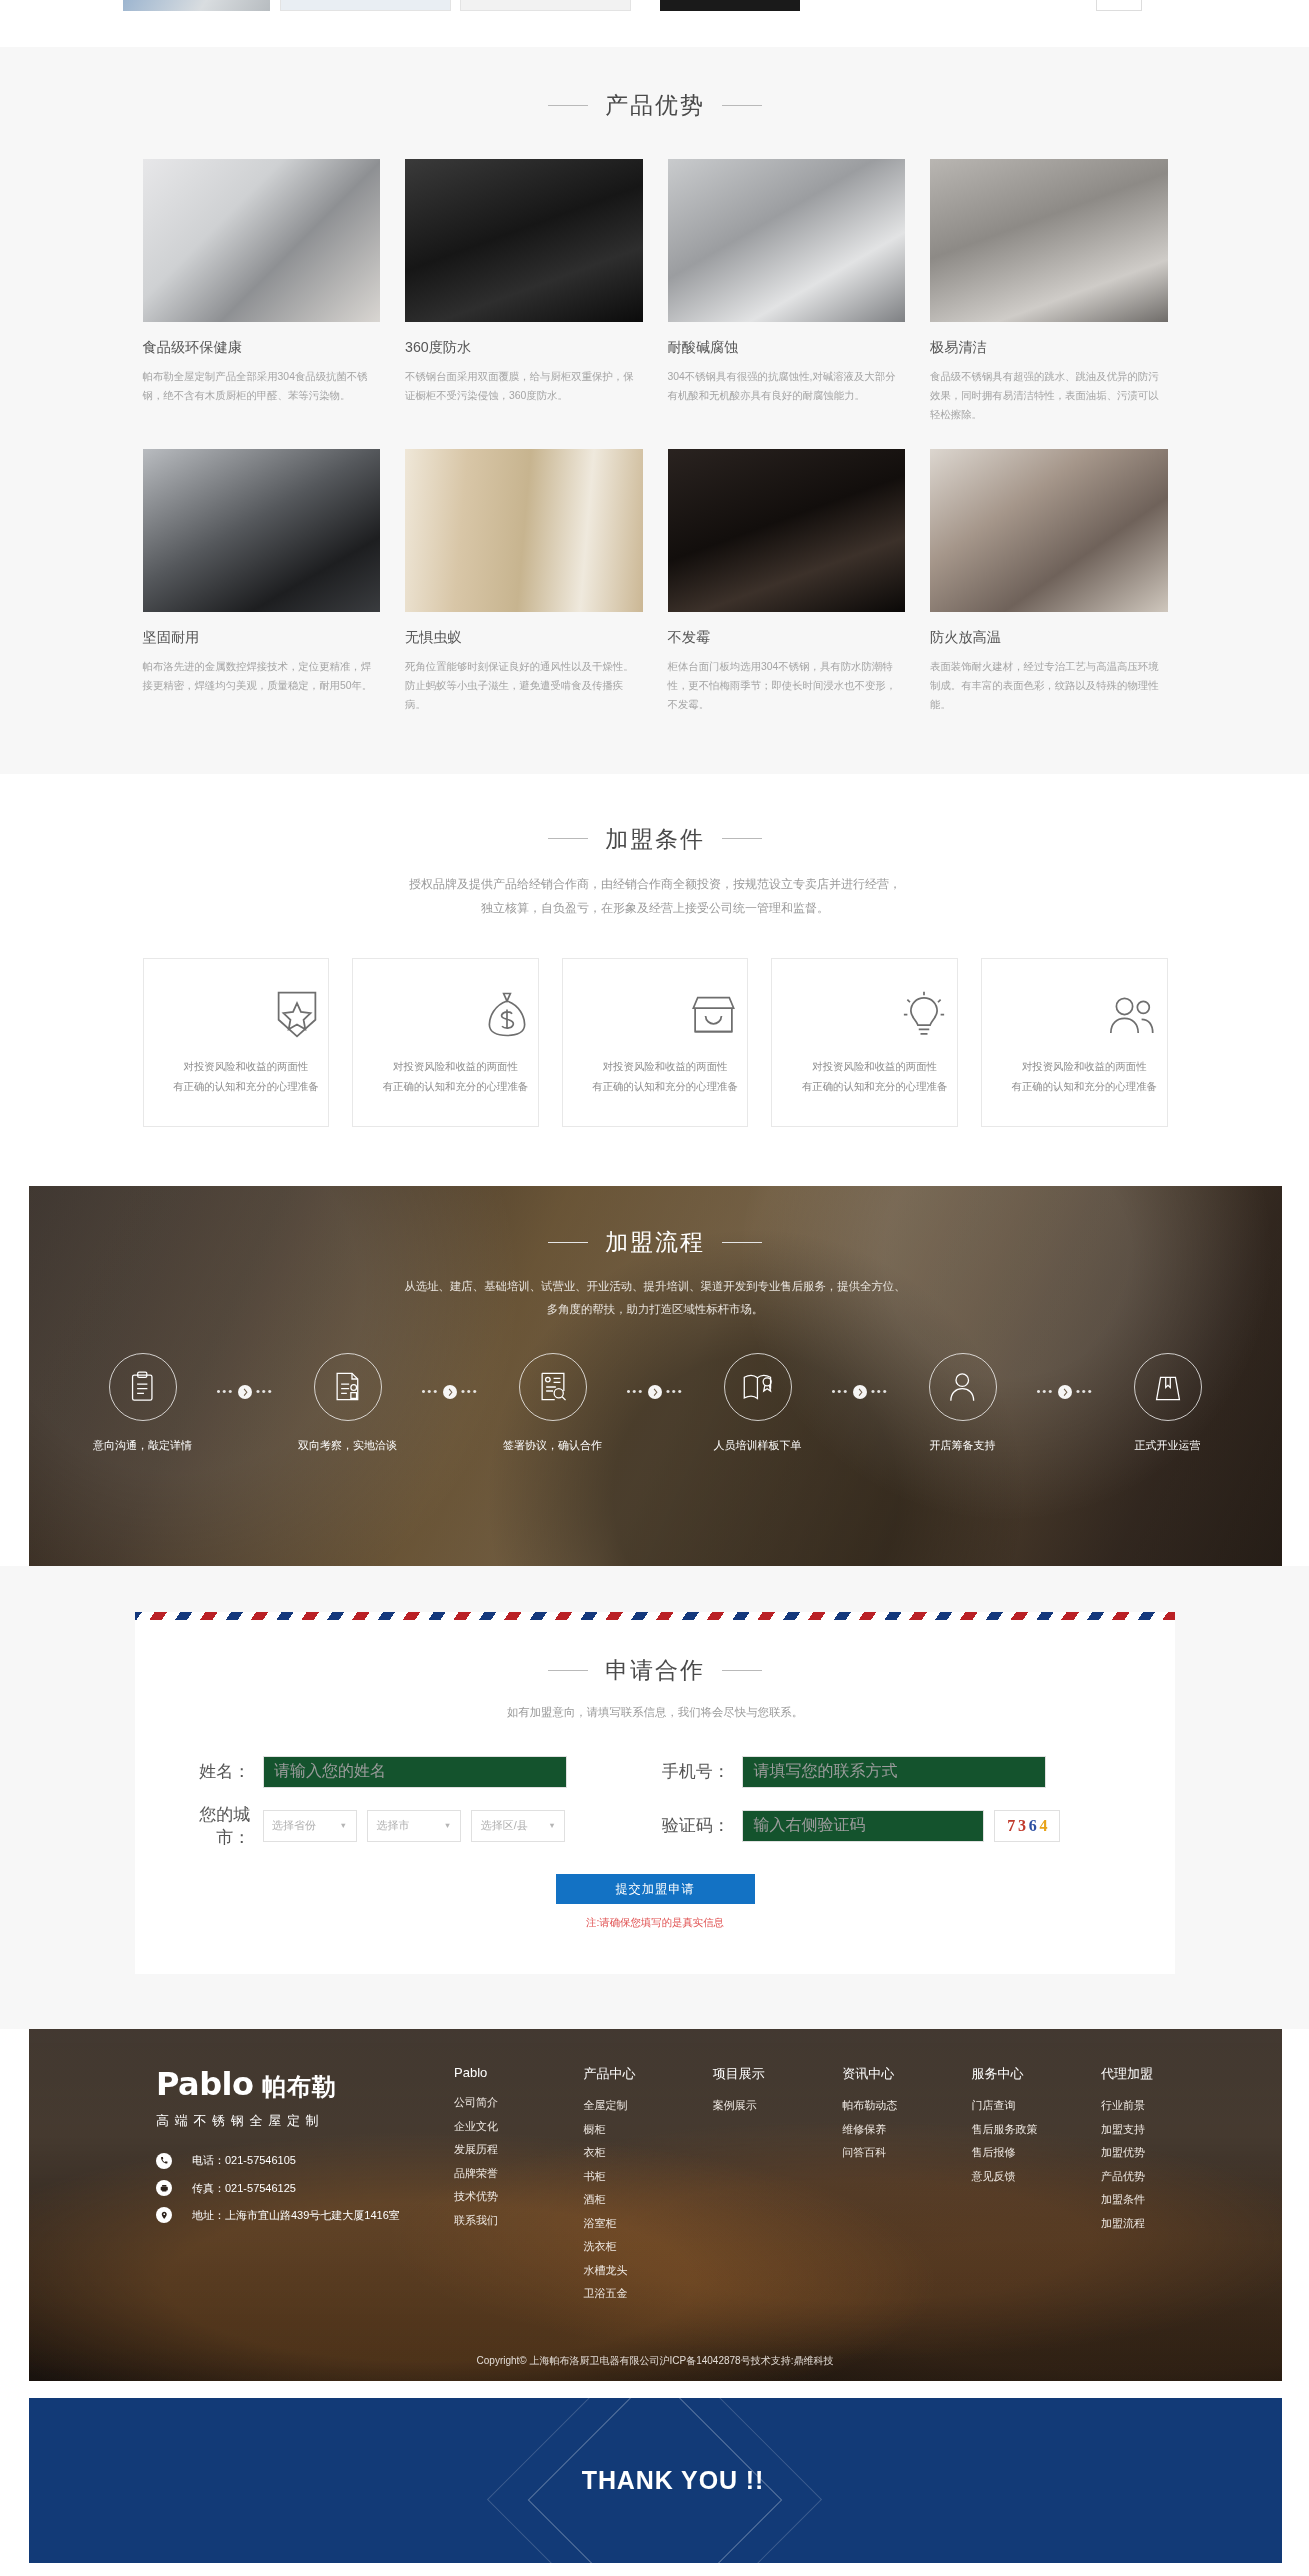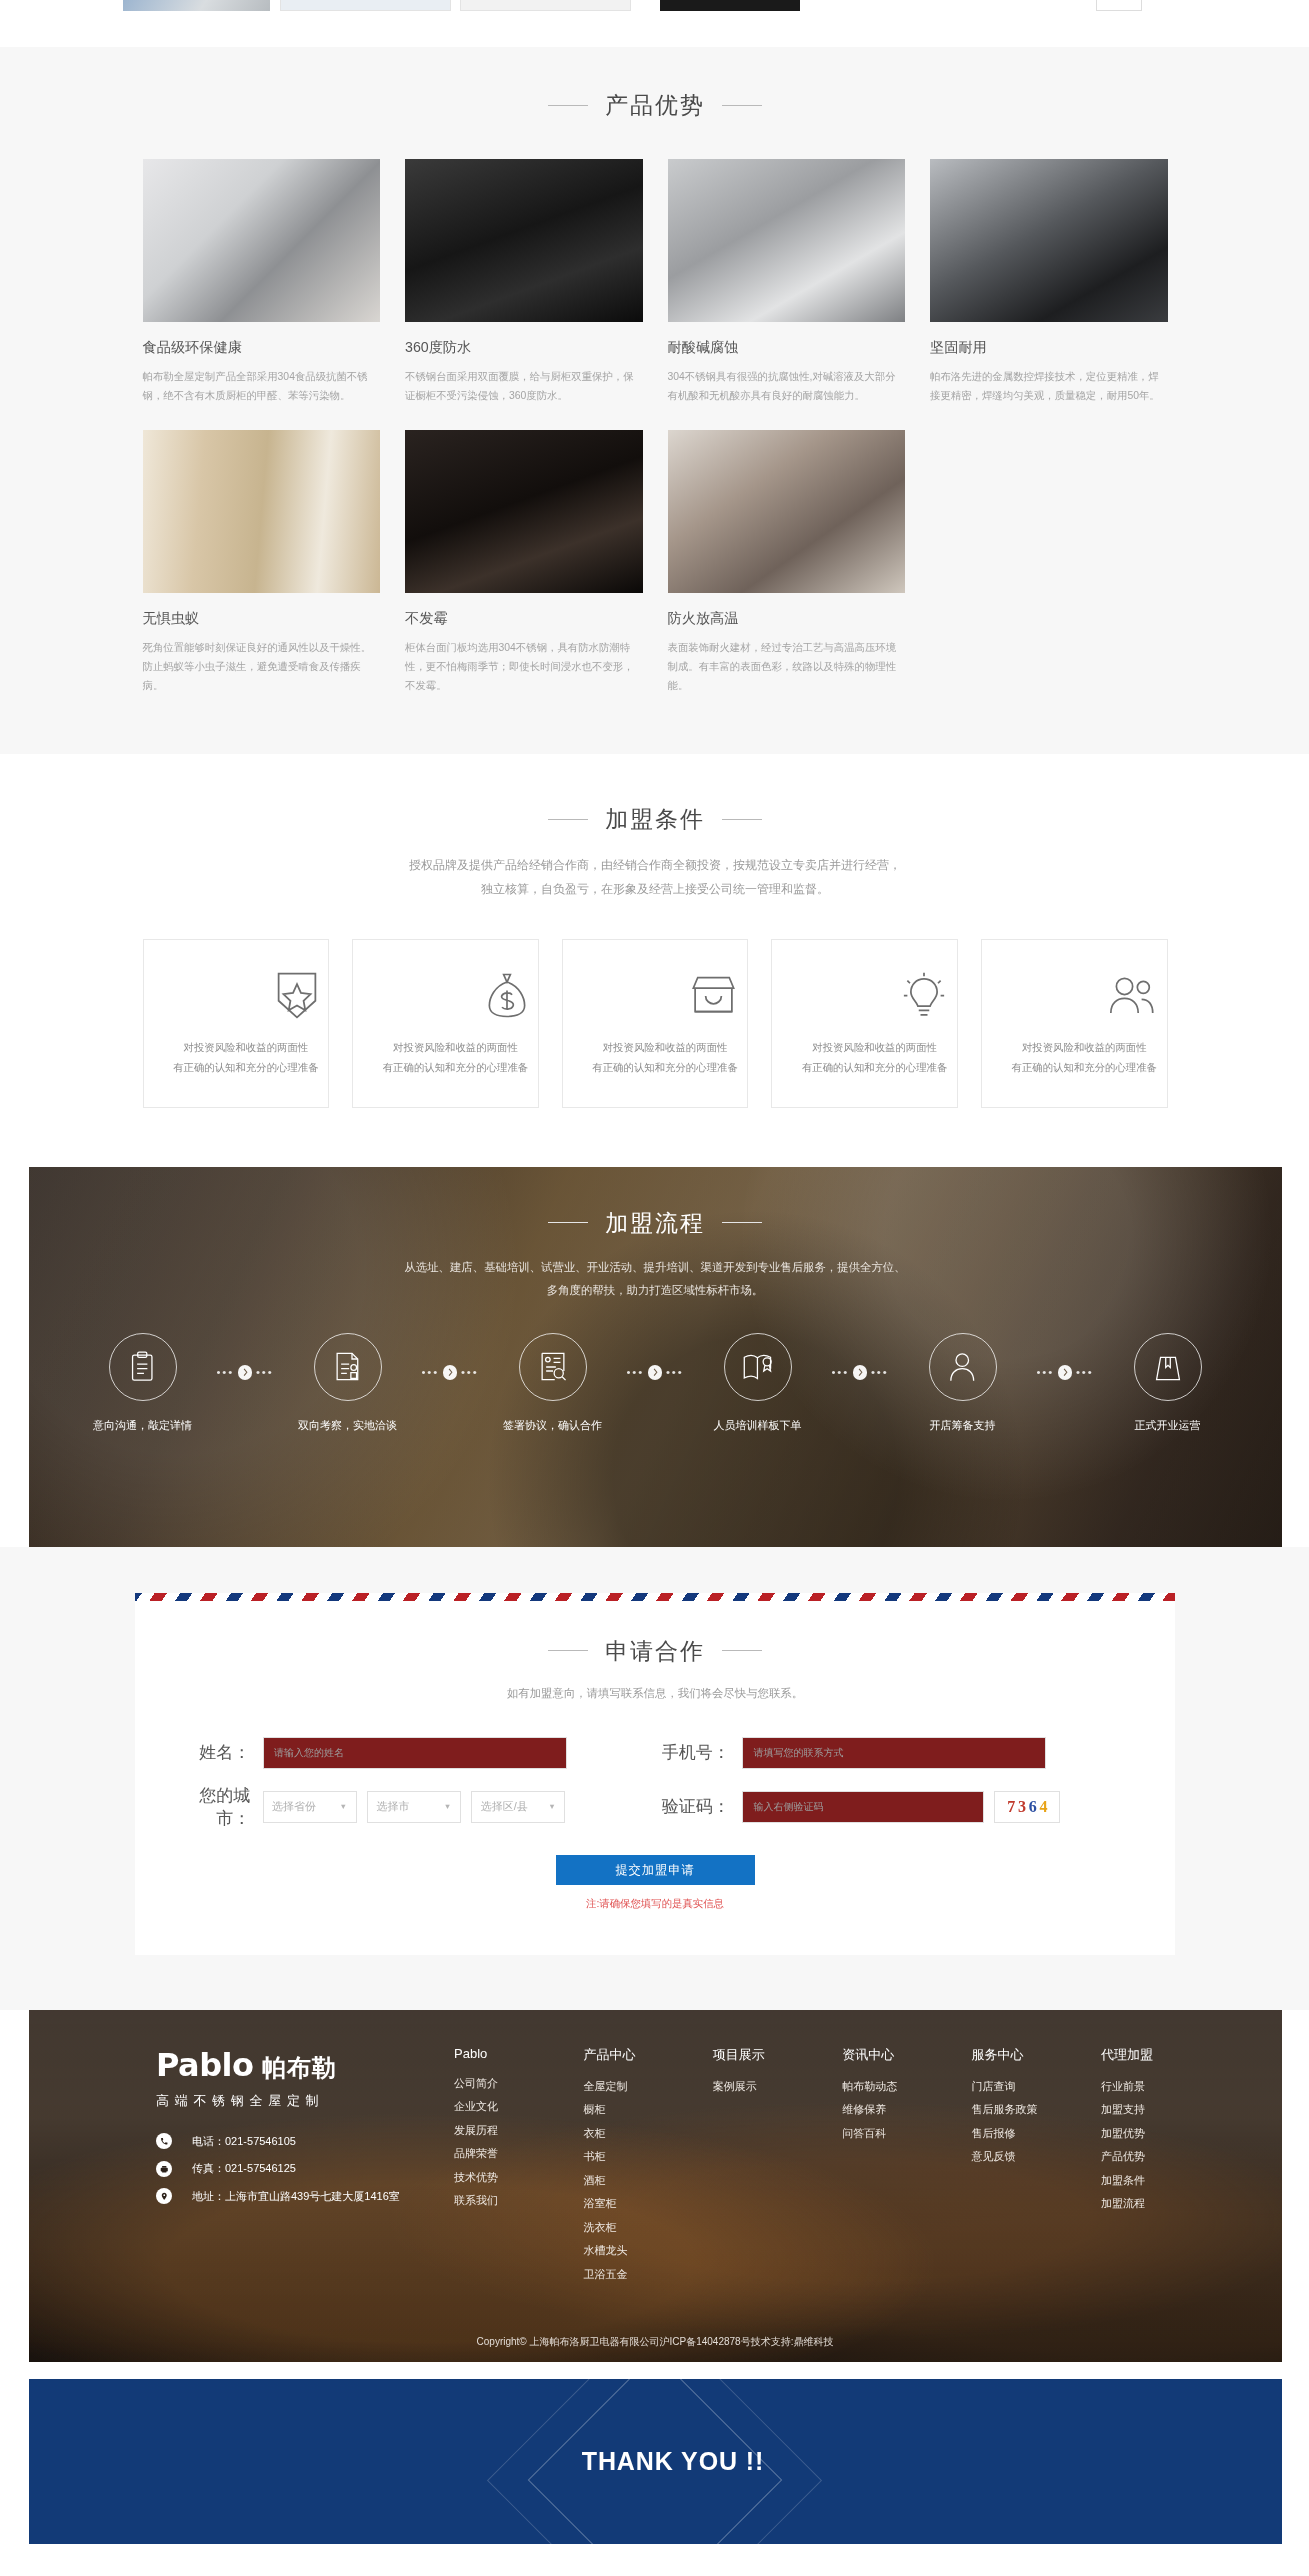--- a/index.html
+++ b/index.html
@@ -249,6 +249,11 @@
         <div class="adv-thumb t3"></div>
         <h3 class="adv-h">耐酸碱腐蚀</h3>
         <p class="adv-p">304不锈钢具有很强的抗腐蚀性,对碱溶液及大部分有机酸和无机酸亦具有良好的耐腐蚀能力。</p>
+      </div>
+      <div class="adv-item">
+        <div class="adv-thumb t4"></div>
+        <h3 class="adv-h">极易清洁</h3>
+        <p class="adv-p">食品级不锈钢具有超强的跳水、跳油及优异的防污效果，同时拥有易清洁特性，表面油垢、污渍可以轻松擦除。</p>
       </div>
       <div class="adv-item">
         <div class="adv-thumb t5"></div>

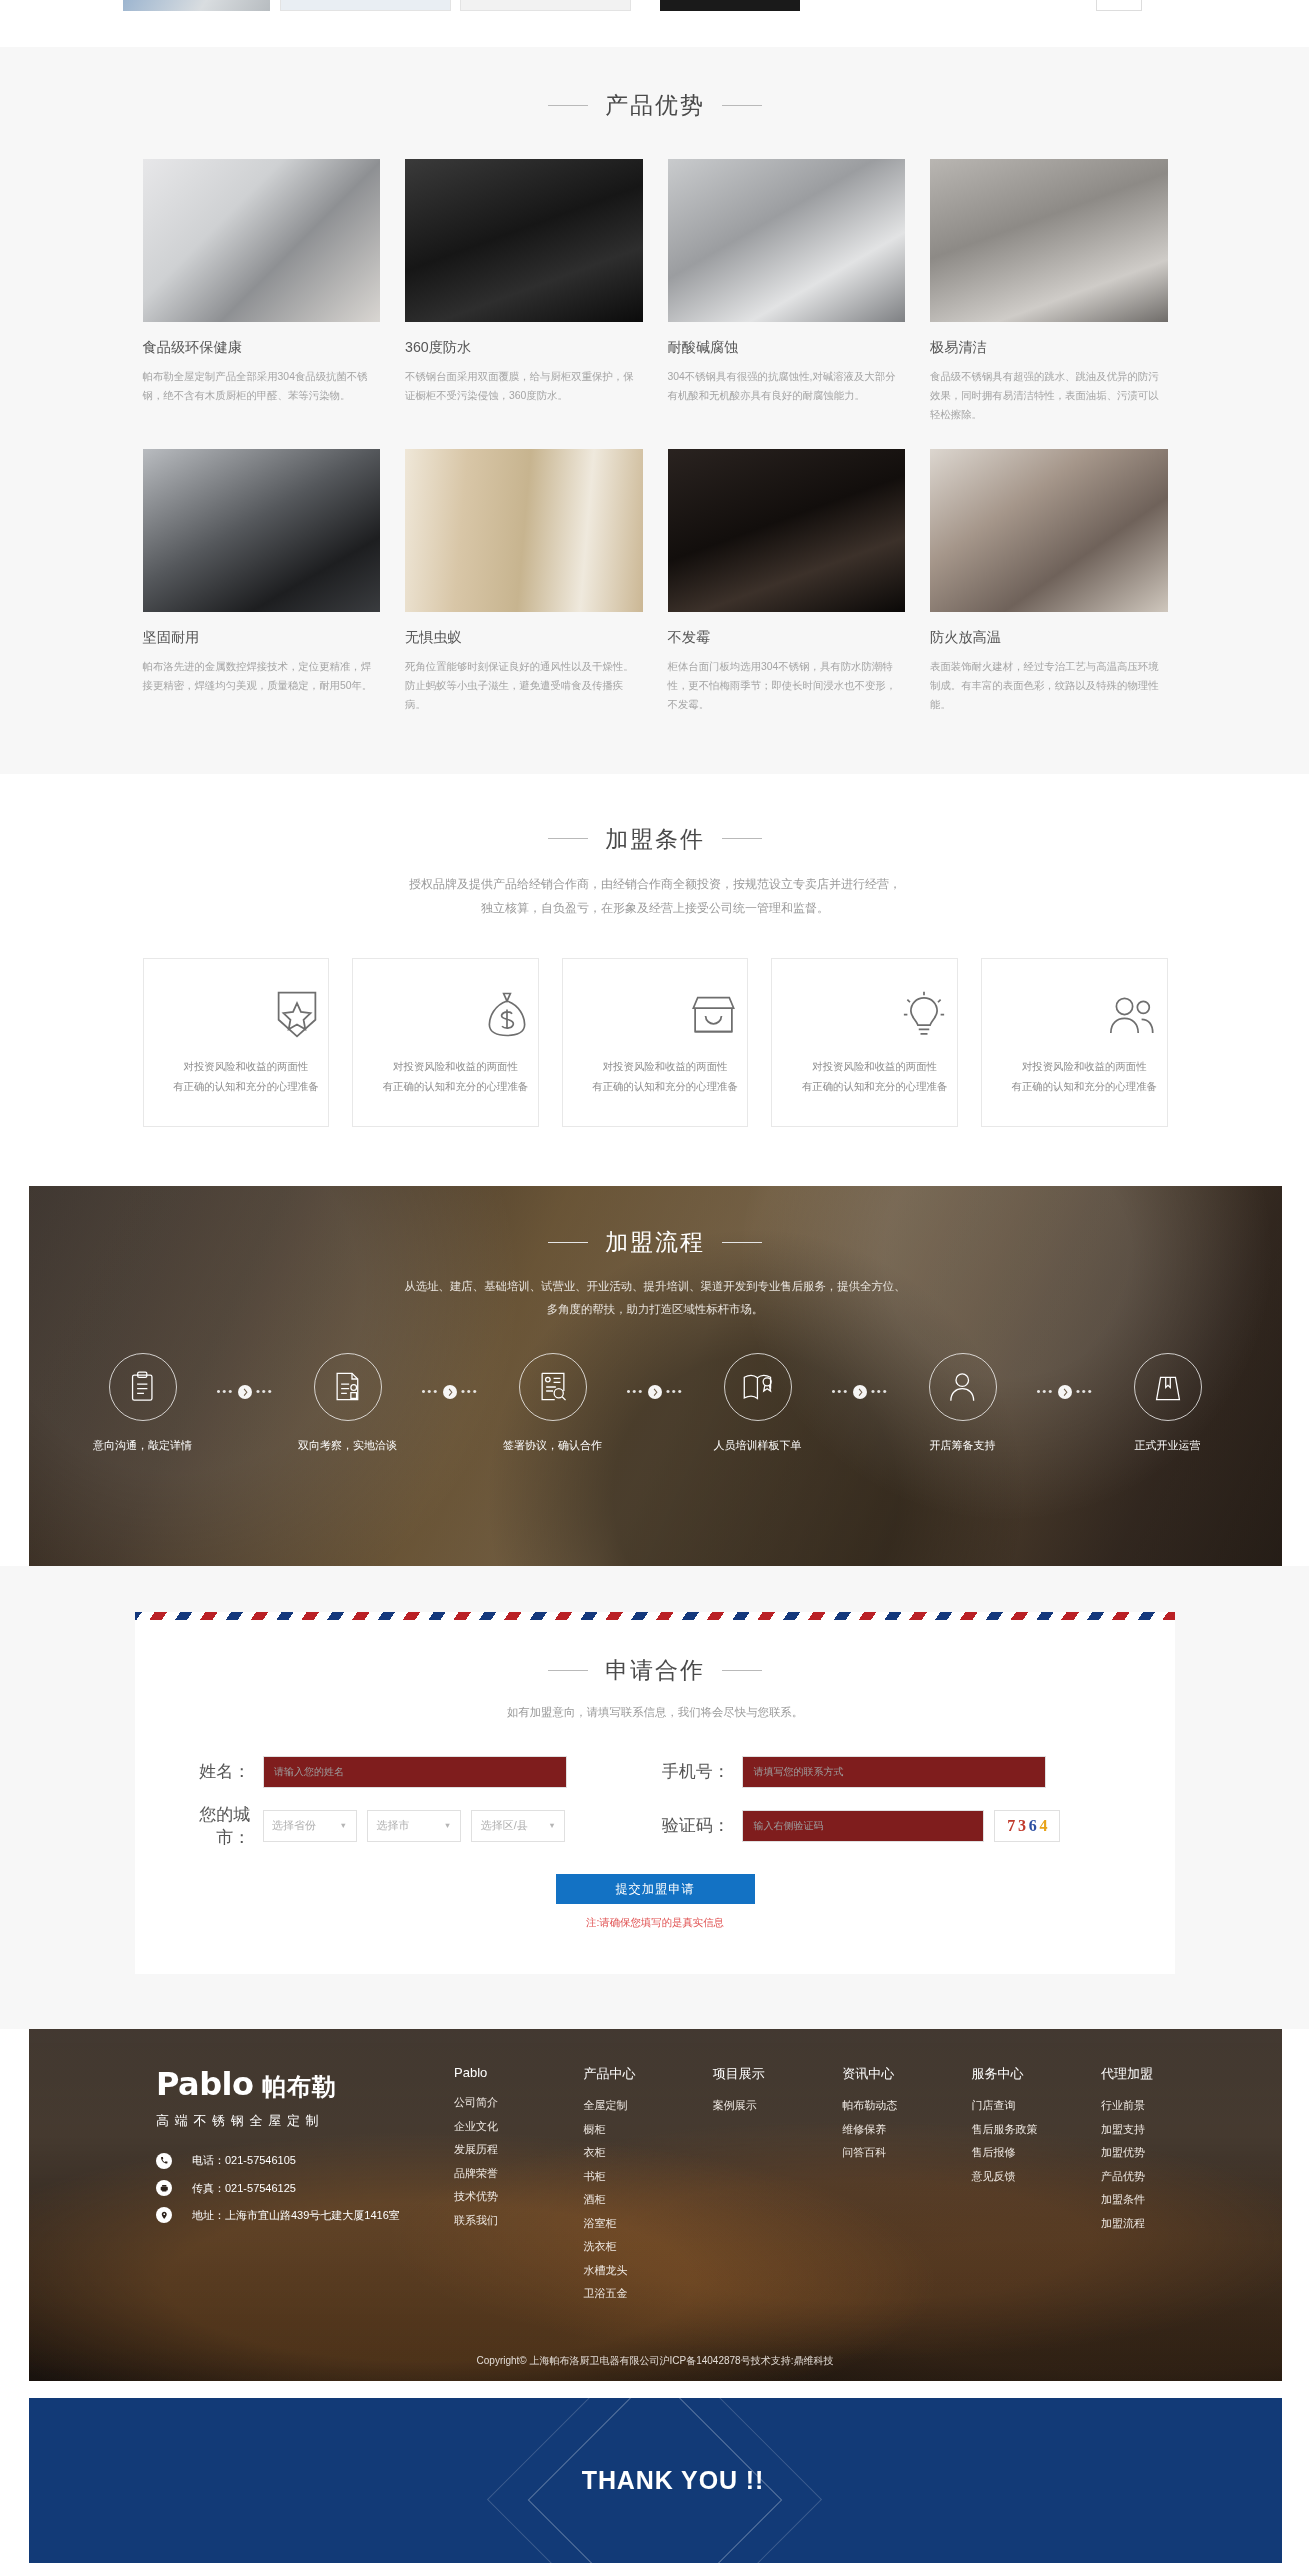--- a/index.html
+++ b/index.html
@@ -126,8 +126,8 @@
   .fcell { display:flex; align-items:center; width: 50%; }
   .flabel { width: 87px; text-align:right; padding-right: 12.3px; font-size: 17px; color:#555; }
   .finput {
-    height: 32px; border: 0.9px solid #e0e0e0; background:#7f1d1d;
-    font-size: 10px; color:#9c9c9c; padding: 0 10.4px;
+    height: 32px; border: 0.9px solid #e0e0e0; background:#14532d;
+    font-size: 16px; color:#9c9c9c; padding: 0 10.4px;
     display:flex; align-items:center;
   }
   .w-name { width: 304px; }

